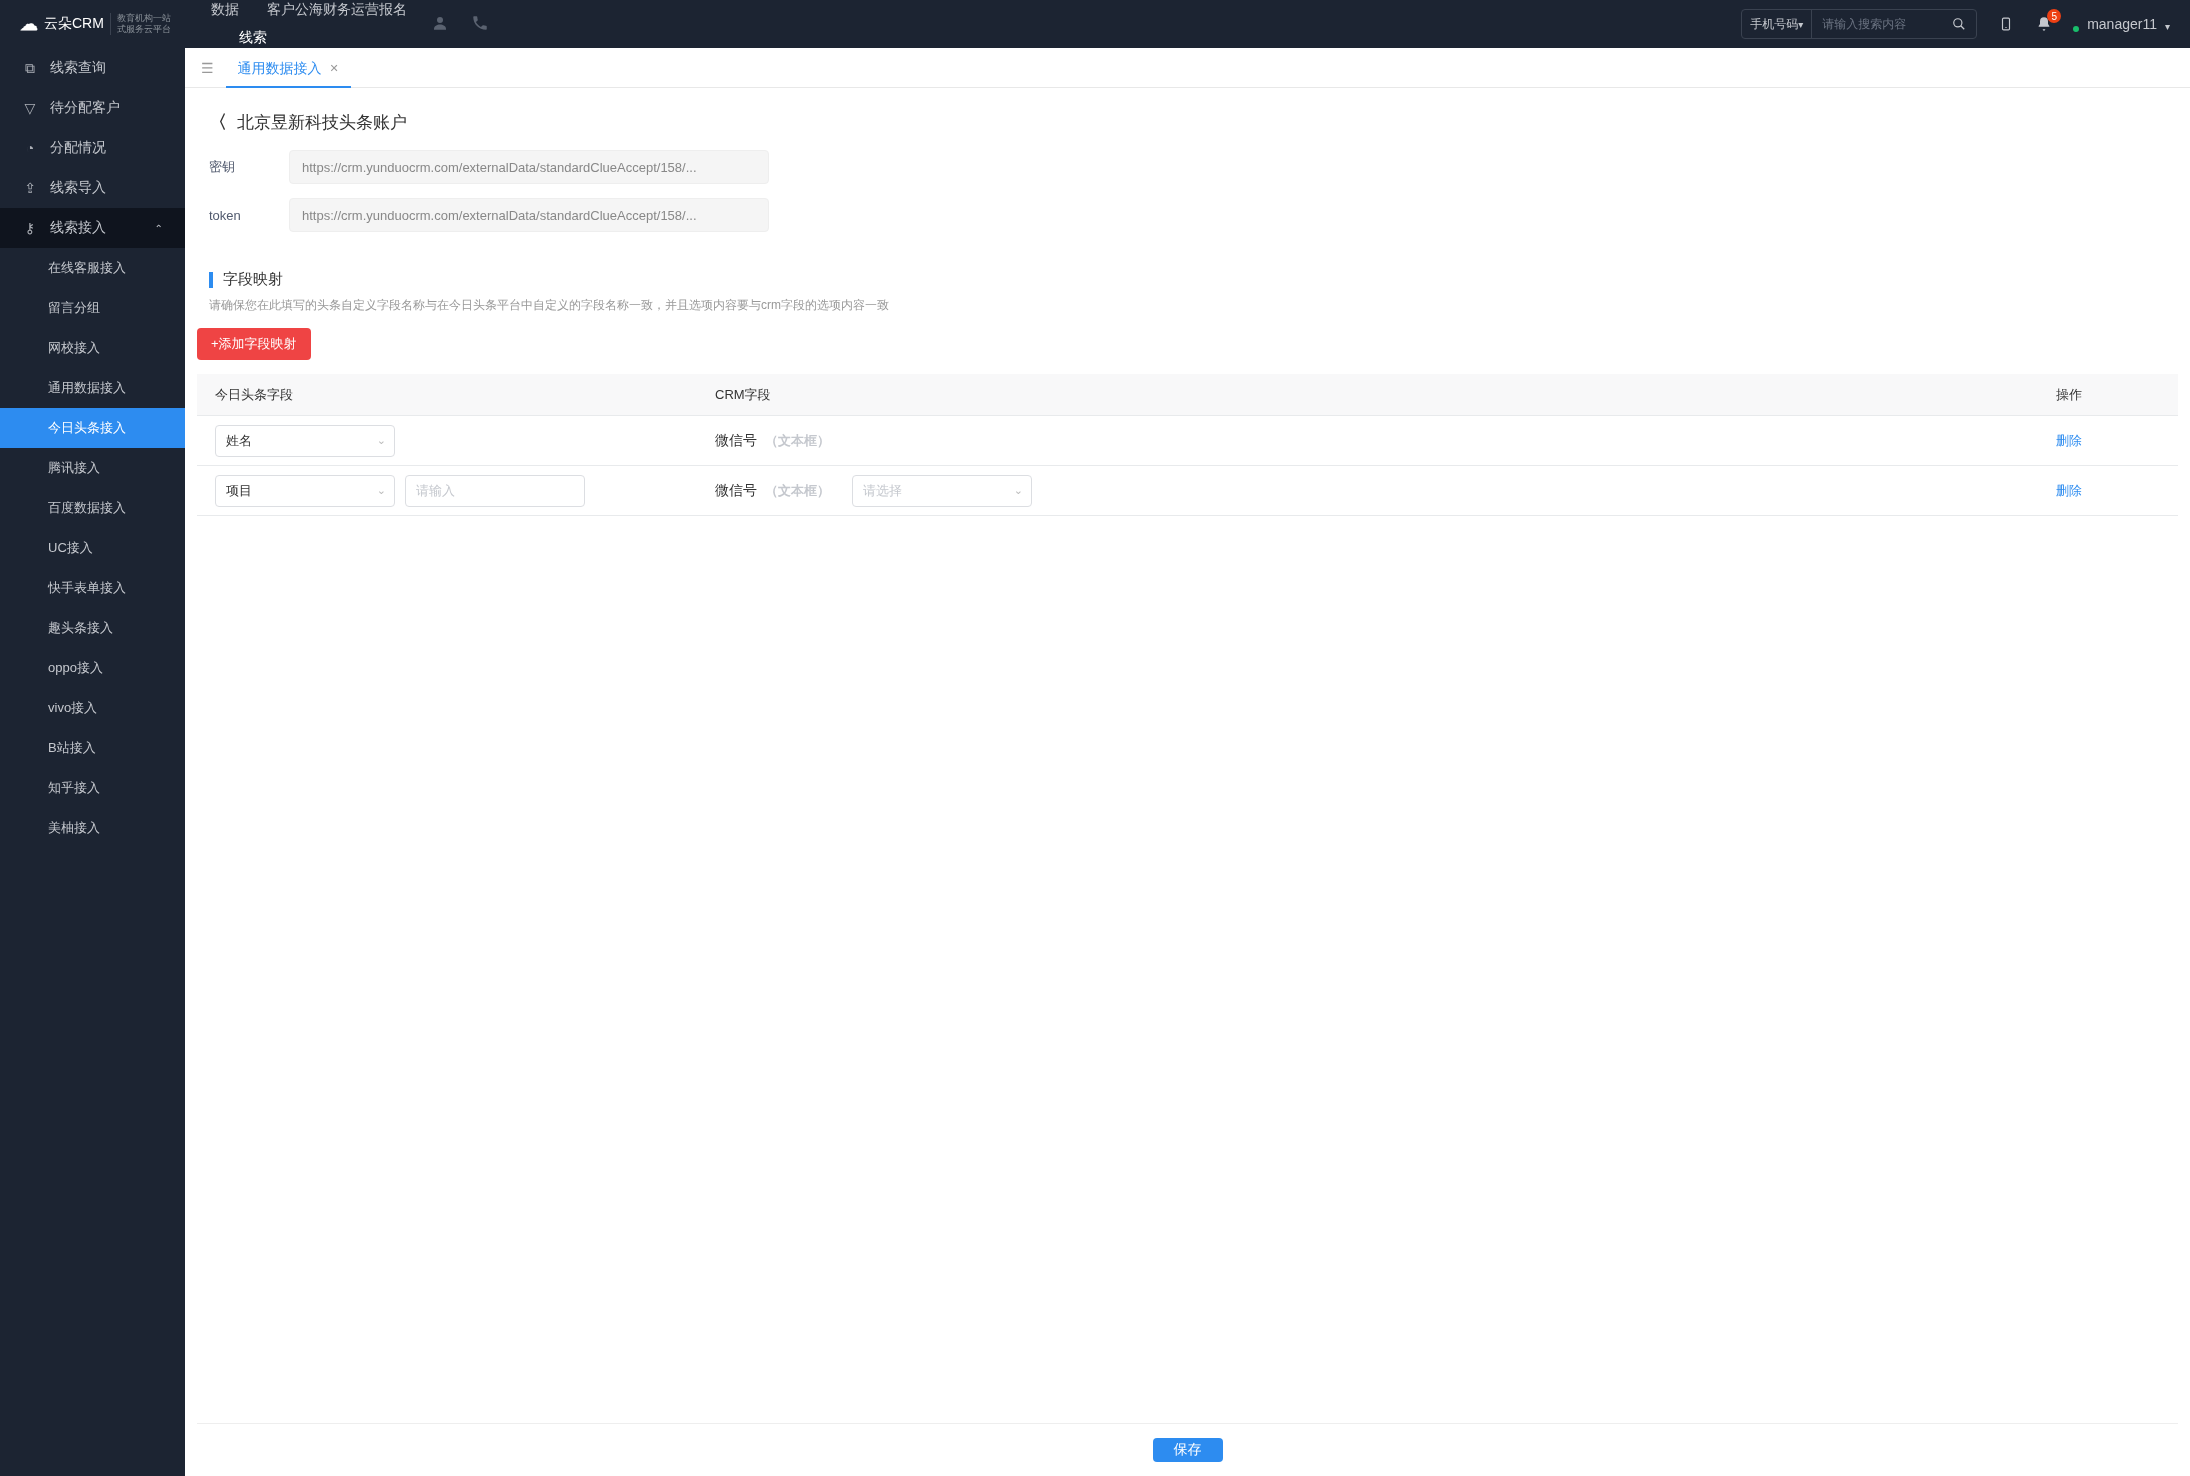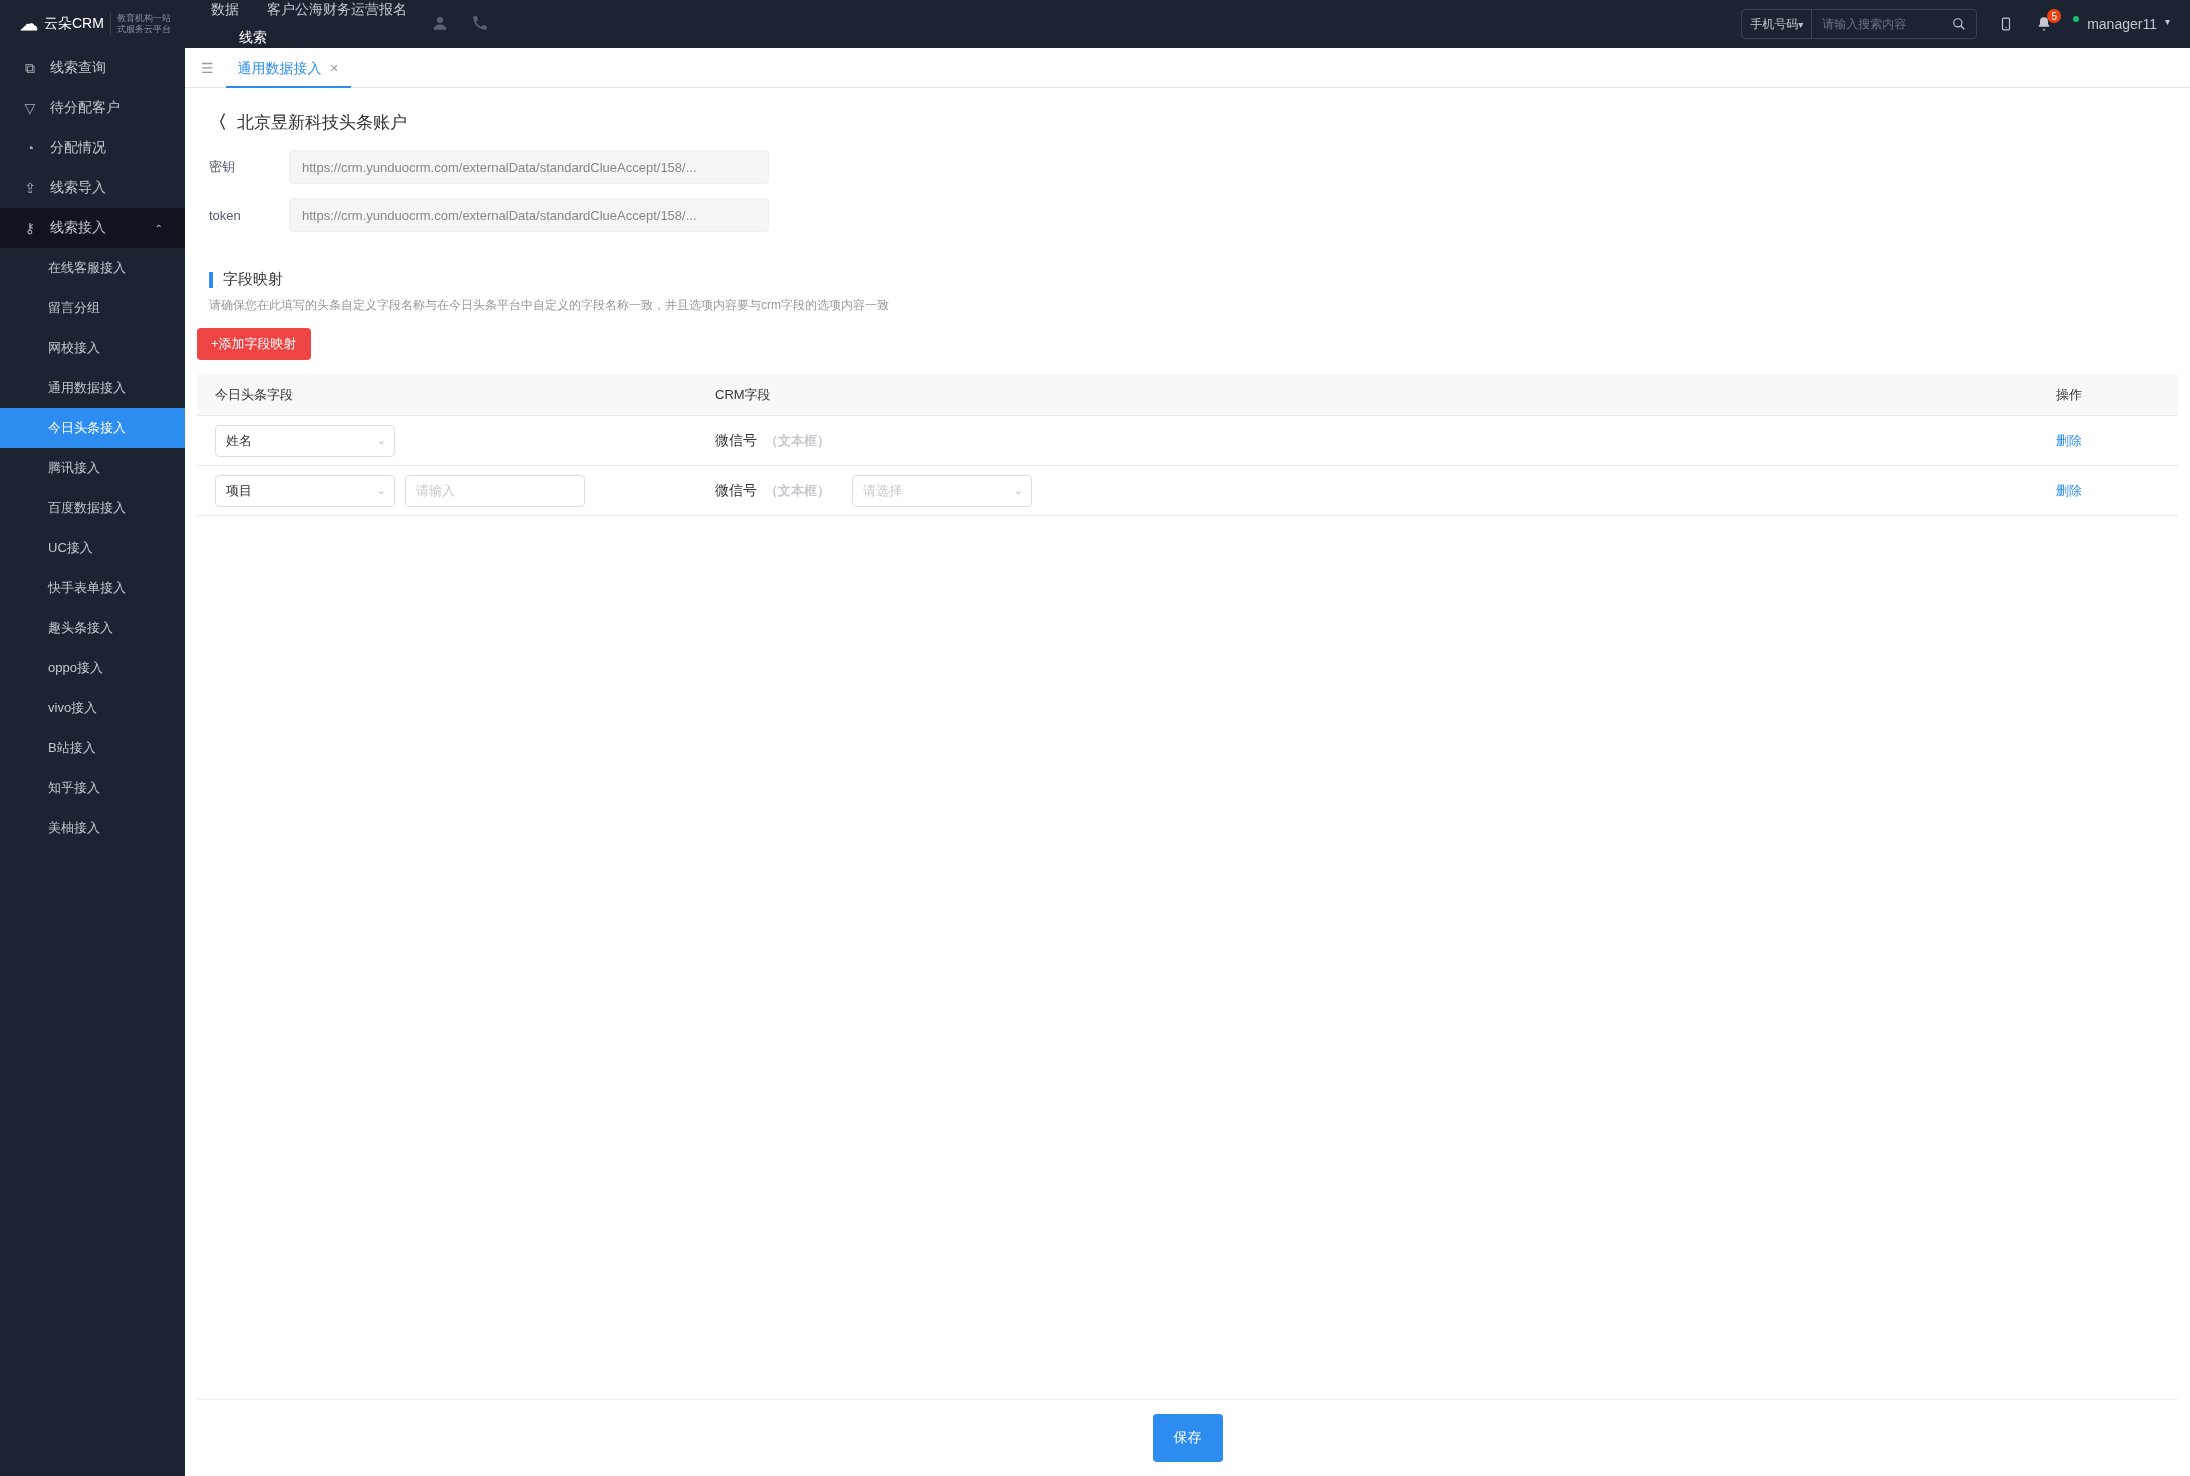--- a/index.html
+++ b/index.html
@@ -23,7 +23,7 @@
 .header-icon { color: #c5c8ce; cursor: pointer; font-size: 16px; width: 18px; height: 18px; display: flex; align-items: center; justify-content: center; }
 .bell-wrap { position: relative; }
 .badge { position: absolute; top: -6px; right: -8px; background: #ed4014; color: #fff; font-size: 10px; border-radius: 8px; min-width: 14px; height: 14px; display: flex; align-items: center; justify-content: center; padding: 0 3px; }
-.user { display: flex; align-items: flex-start; gap: 8px; color: #c5c8ce; cursor: pointer; }
+.user { display: flex; align-items: flex-end; gap: 8px; color: #c5c8ce; cursor: pointer; }
 .user-dot { width: 6px; height: 6px; border-radius: 50%; background: #19be6b; }
 .chev { font-size: 10px; }
 .person-icon { color: #5a6270; cursor: pointer; }

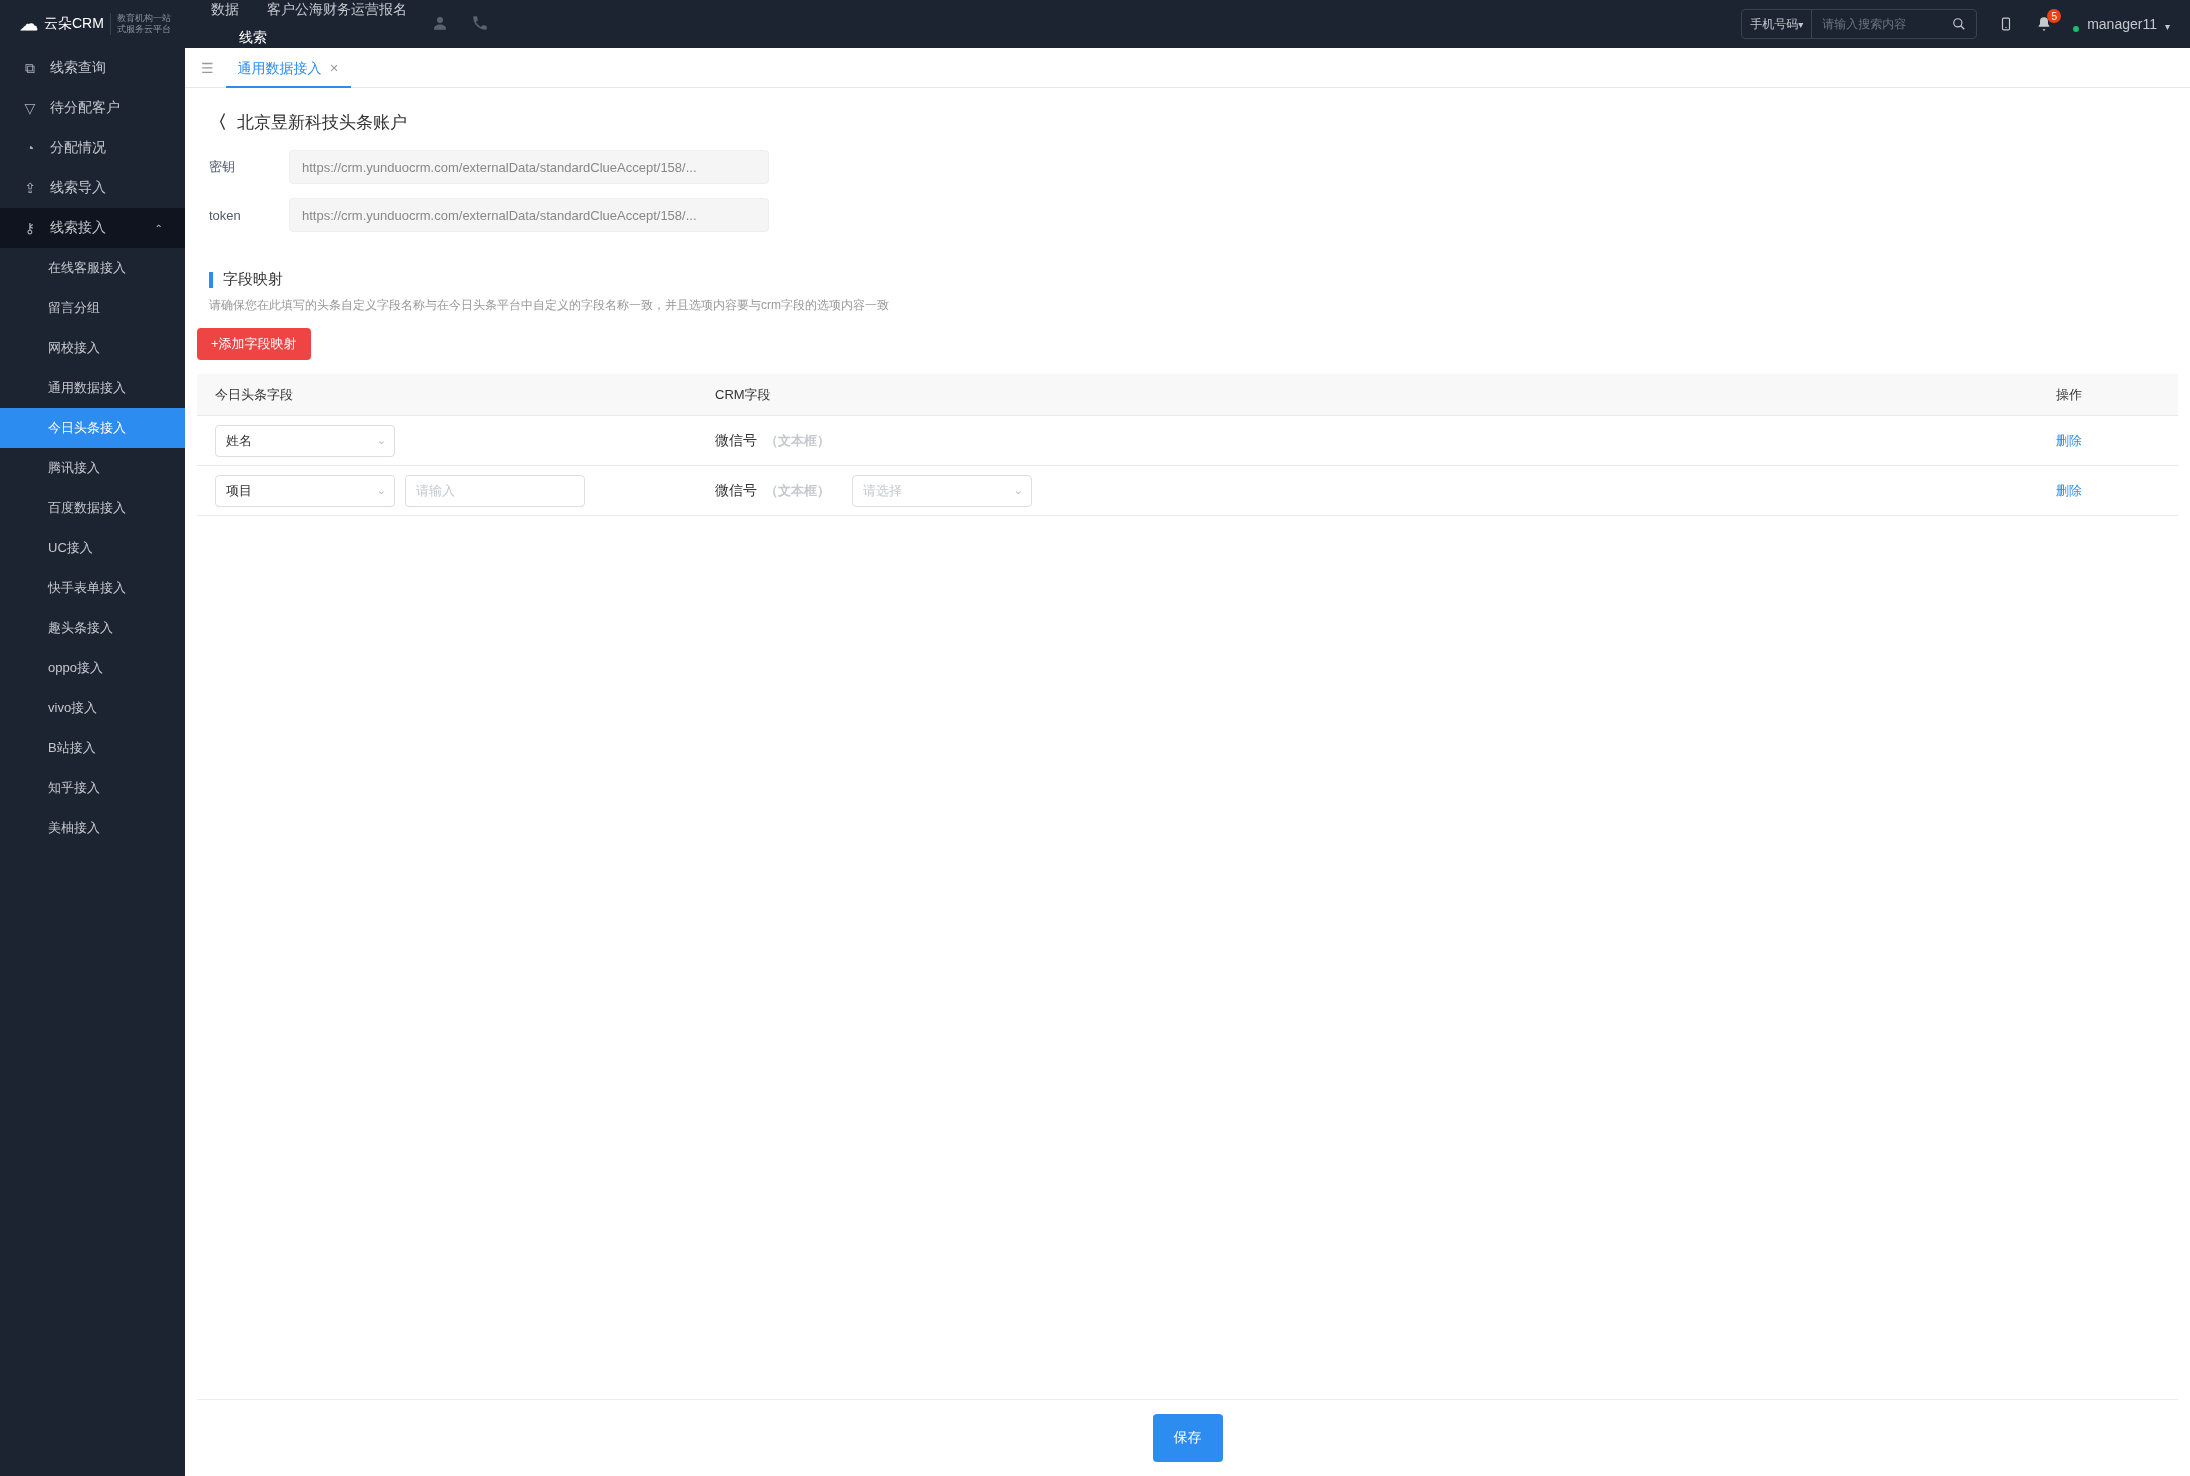--- a/index.html
+++ b/index.html
@@ -80,7 +80,7 @@
 .link { color: #2d8cf0; cursor: pointer; font-size: 13px; }
 
 .footer { padding: 14px; display: flex; justify-content: center; border-top: 1px solid #eee; }
-.save-btn { background: #2d8cf0; color: #fff; border: none; width: 70px; height: 48px; border-radius: 4px; cursor: pointer; font-size: 14px; }
+.save-btn { background: #2d8cf0; color: #fff; border: none; width: 70px; height: 24px; border-radius: 4px; cursor: pointer; font-size: 14px; }
 </style>
 </head>
 <body>

